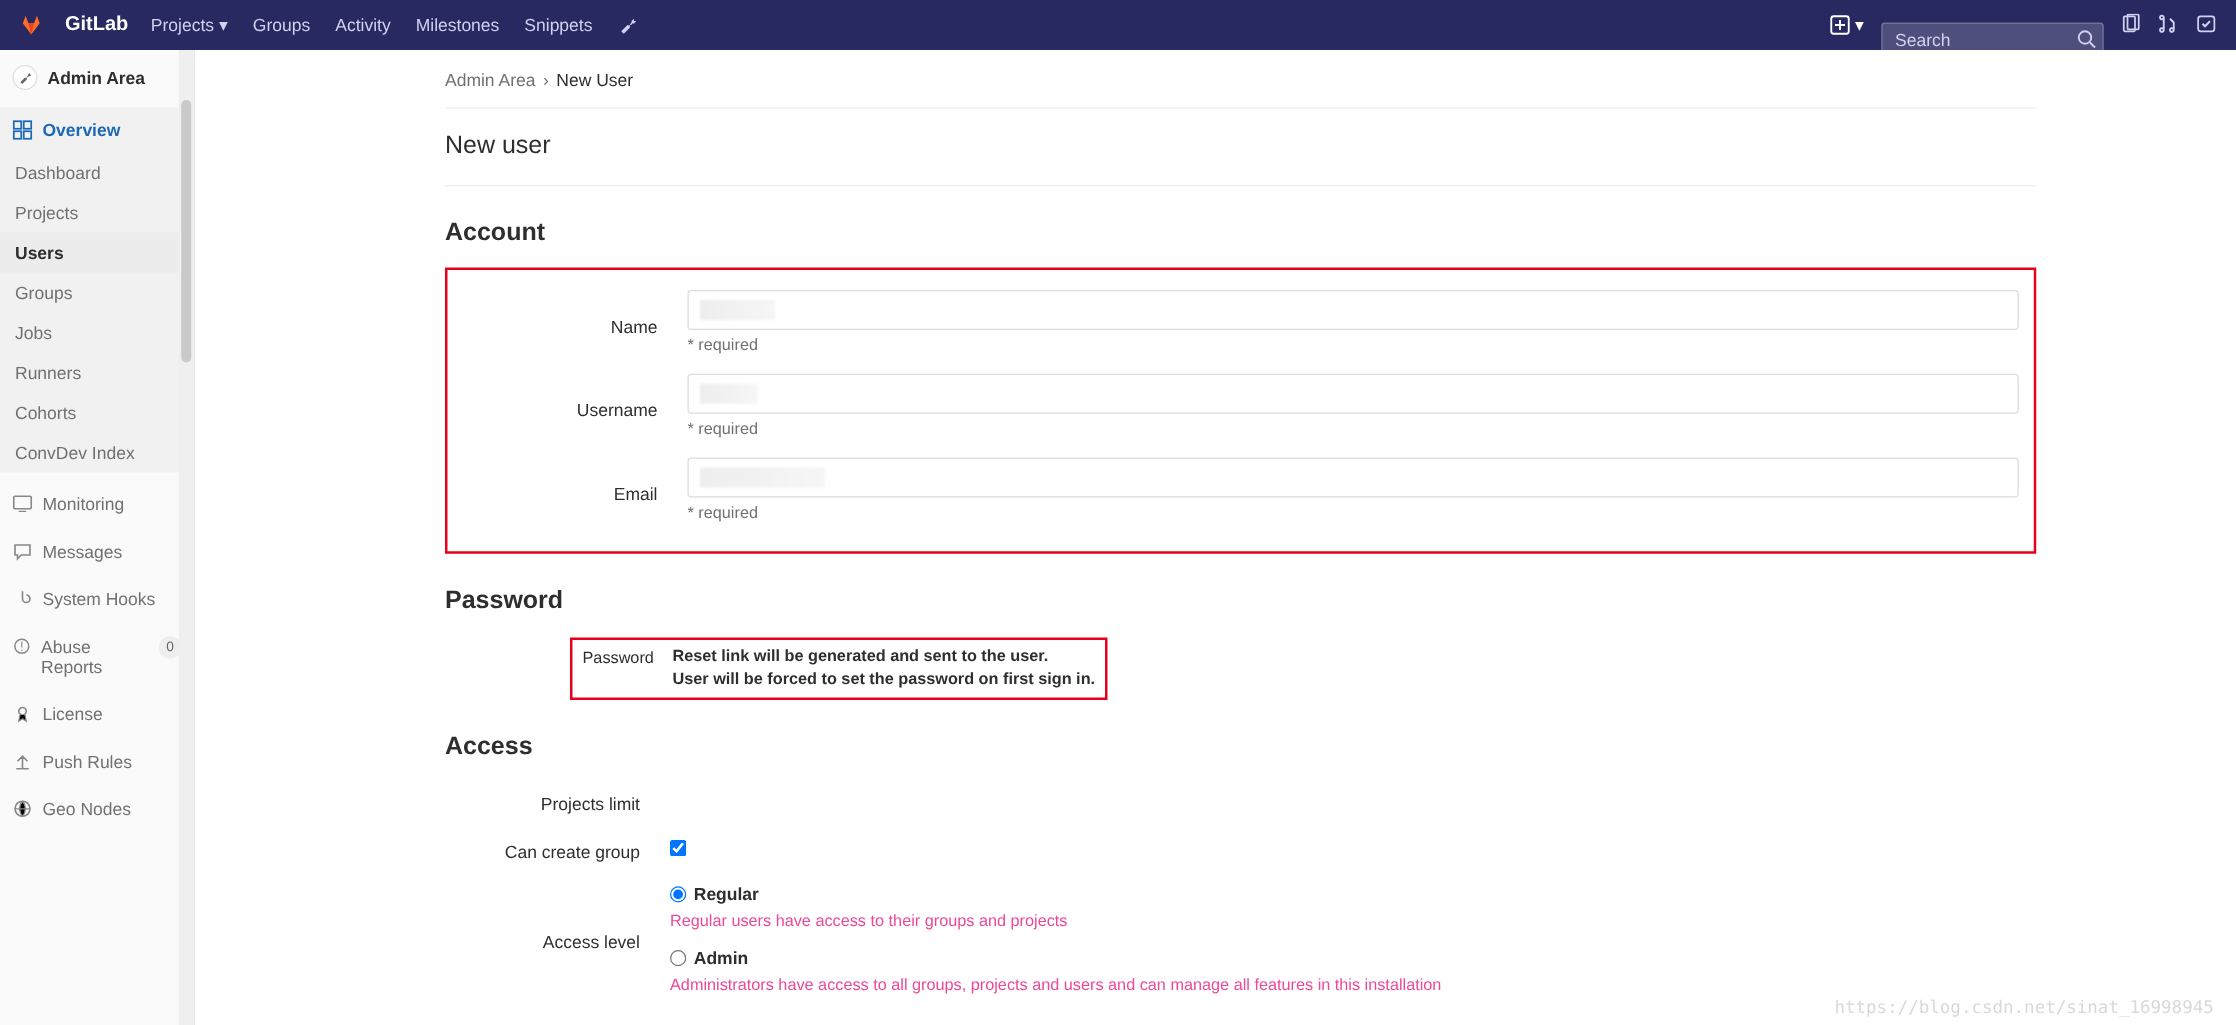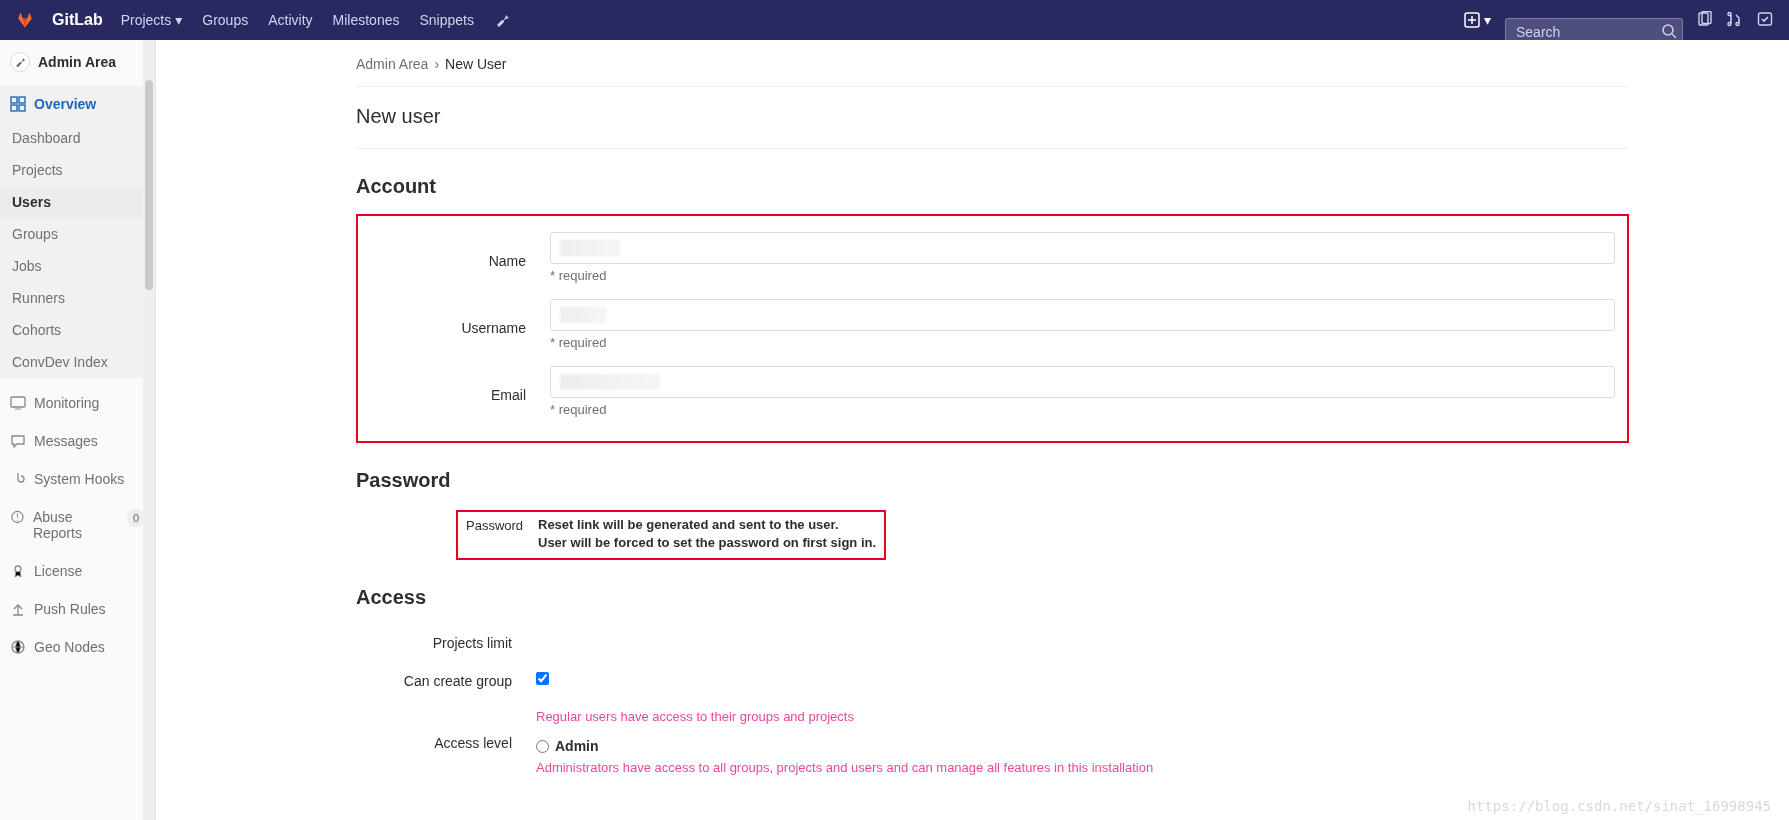--- a/index.html
+++ b/index.html
@@ -260,6 +260,10 @@
     <div class="form-row access-row">
       <div class="lbl">Access level</div>
       <div class="fld">
+        <div class="radio-line">
+            <input type="radio" name="al" checked="" style="">
+            <label>Regular</label>
+          </div>
         <div class="desc">Regular users have access to their groups and projects</div>
         <div style="height:12px;"></div>
         <div class="radio-line">

